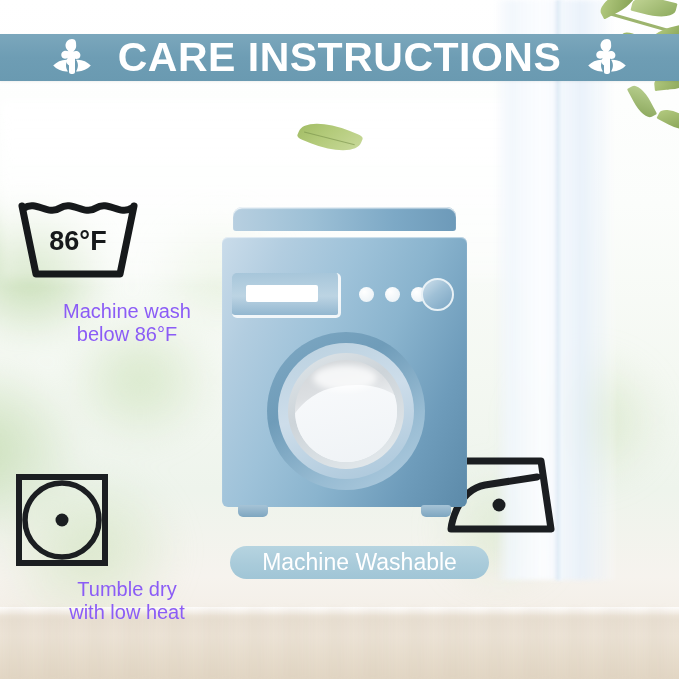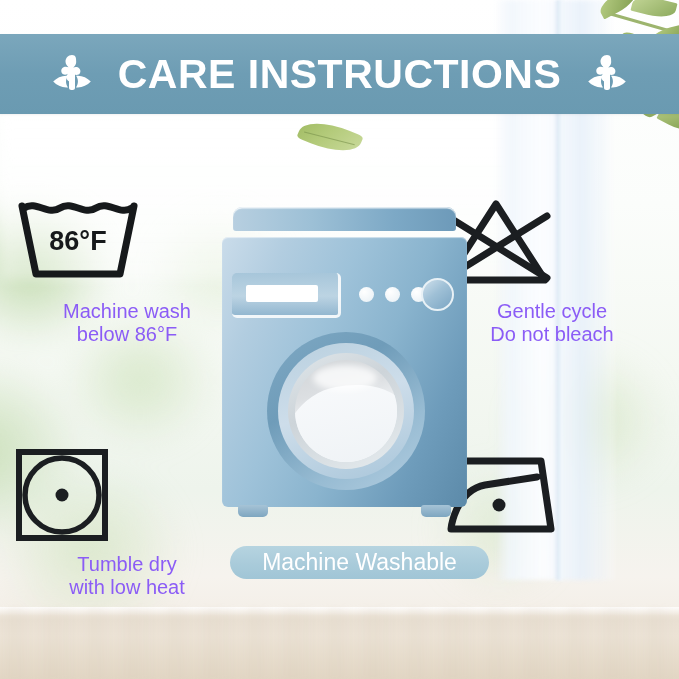--- a/index.html
+++ b/index.html
@@ -160,7 +160,7 @@
     left: 0;
     top: 34px;
     width: 679px;
-    height: 80px;
+    height: 47px;
     background: linear-gradient(to bottom, #7ba7bc 0%, #6e9db4 50%, #6a9ab1 100%);
     display: flex;
     align-items: center;

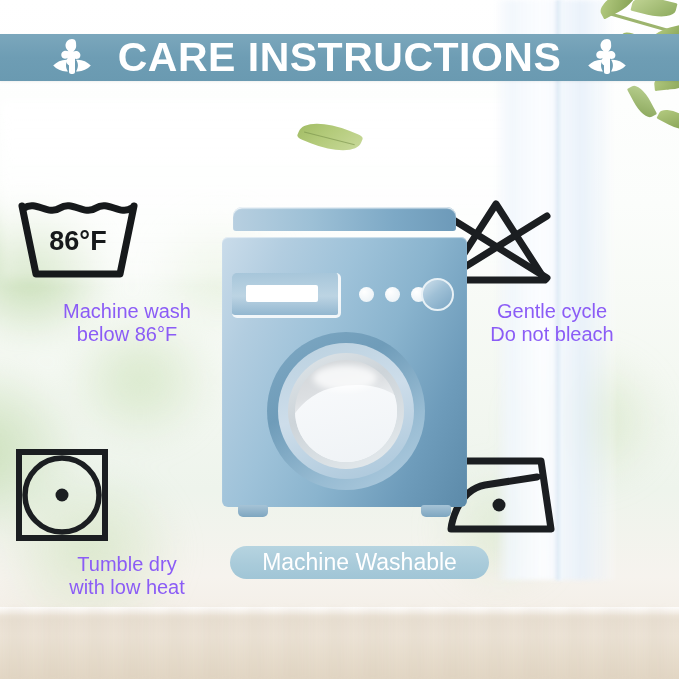--- a/index.html
+++ b/index.html
@@ -408,17 +408,6 @@
 below 86°F</div>
   </div>
 
-  <div class="symbol-block tr">
-    <div class="symbol-art">
-      <svg width="118" height="96" viewBox="0 0 118 96">
-        <path d="M59 10 L108 86 L10 86 Z" fill="none" stroke="#1b1e21" stroke-width="7" stroke-linejoin="round"></path>
-        <line x1="10" y1="22" x2="110" y2="84" stroke="#1b1e21" stroke-width="7" stroke-linecap="round"></line>
-        <line x1="110" y1="22" x2="10" y2="84" stroke="#1b1e21" stroke-width="7" stroke-linecap="round"></line>
-      </svg>
-    </div>
-    <div class="symbol-caption">Gentle cycle
-Do not bleach</div>
-  </div>
 
   <div class="symbol-block bl">
     <div class="symbol-art">

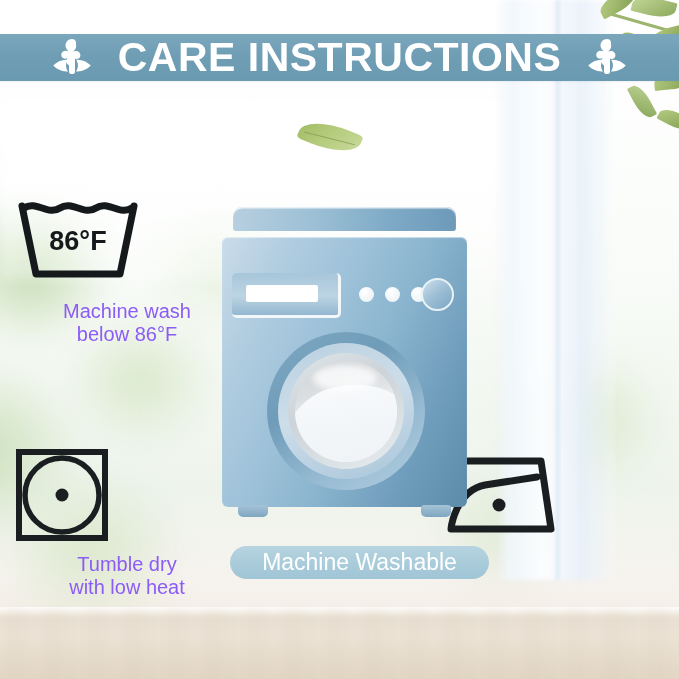--- a/index.html
+++ b/index.html
@@ -190,7 +190,7 @@
   }
   .symbol-block.tl { left: 12px;  top: 190px; }
   .symbol-block.tr { left: 437px; top: 190px; }
-  .symbol-block.bl { left: 12px;  top: 443px; }
+  .symbol-block.bl { left: 12px;  top: 468px; }
   .symbol-block.br { left: 437px; top: 443px; }
 
   .symbol-art {

